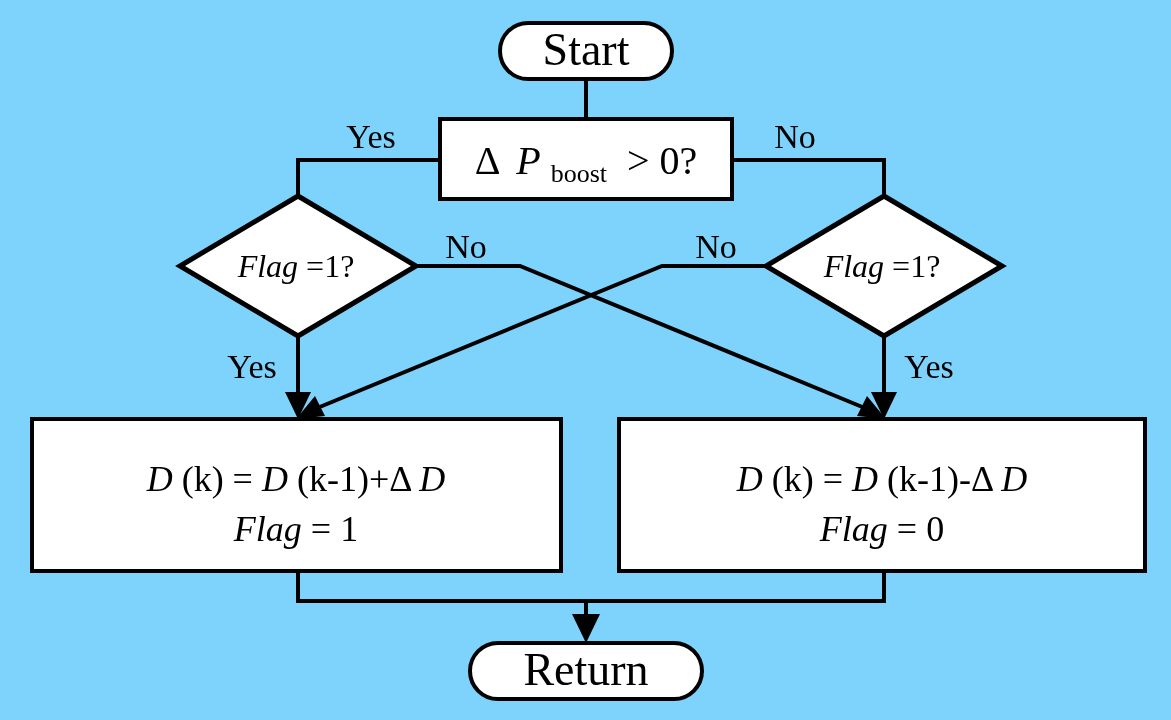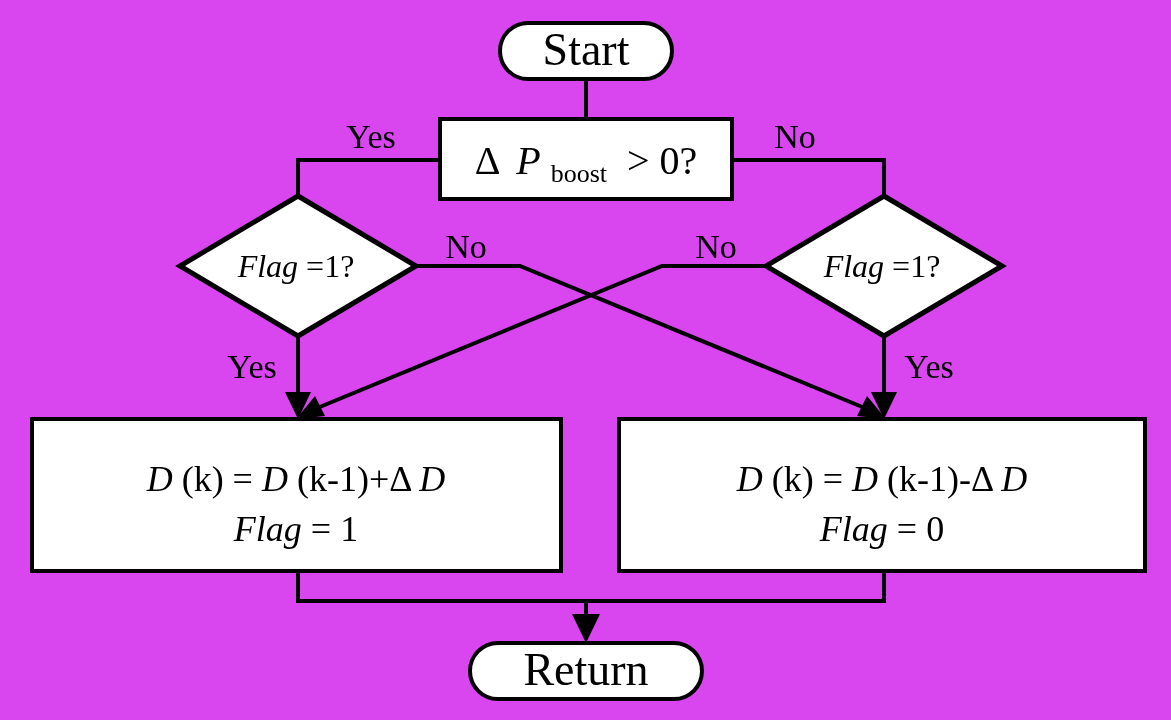--- a/index.html
+++ b/index.html
@@ -11,7 +11,7 @@
     position: relative;
     width: 1171px;
     height: 720px;
-    background: #d946ef;
+    background: #7dd3fc;
     overflow: hidden;
     font-family: "Liberation Serif", "DejaVu Serif", serif;
   }

